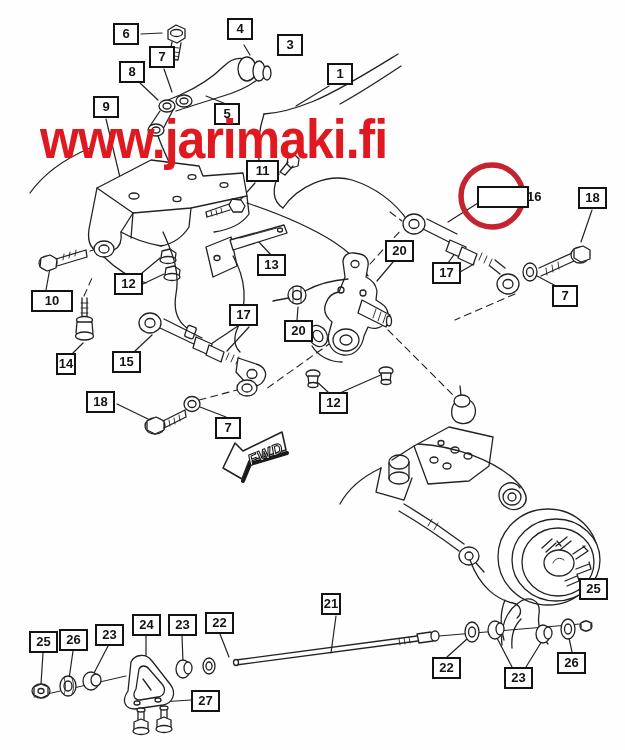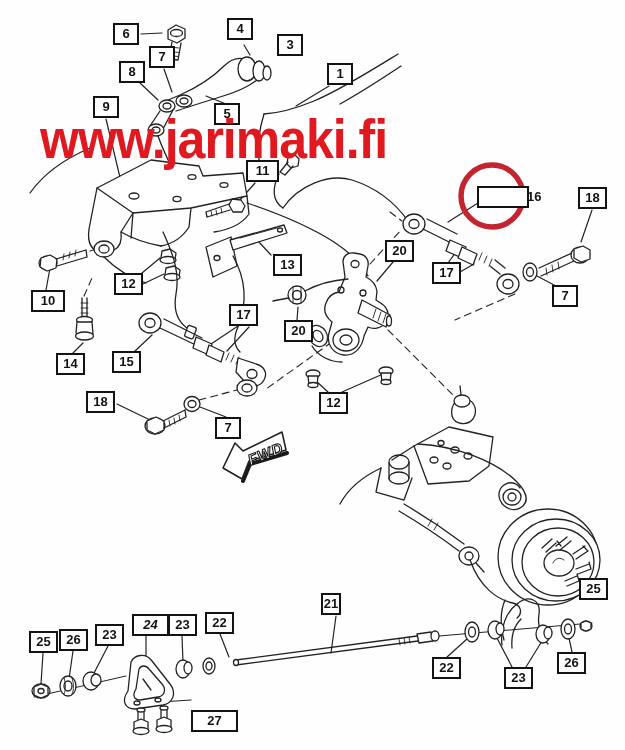--- a/index.html
+++ b/index.html
@@ -327,7 +327,7 @@
       <div class="callout" style="left: 385px; top: 240px; width: 29px;">20</div>
       <div class="callout" style="left: 432px; top: 262px; width: 29px;">17</div>
       <div class="callout" style="left: 552px; top: 285px; width: 26px;">7</div>
-      <div class="callout" style="left: 257px; top: 254px; width: 29px; margin-left: 16px;">13</div>
+      <div class="callout" style="left: 257px; top: 254px; width: 29px;">13</div>
       <div class="callout" style="left: 31px; top: 290px; width: 34px;">10</div>
       <div class="callout" style="left: 114px; top: 273px; width: 29px;">12</div>
       <div class="callout" style="left: 229px; top: 304px; width: 29px;">17</div>

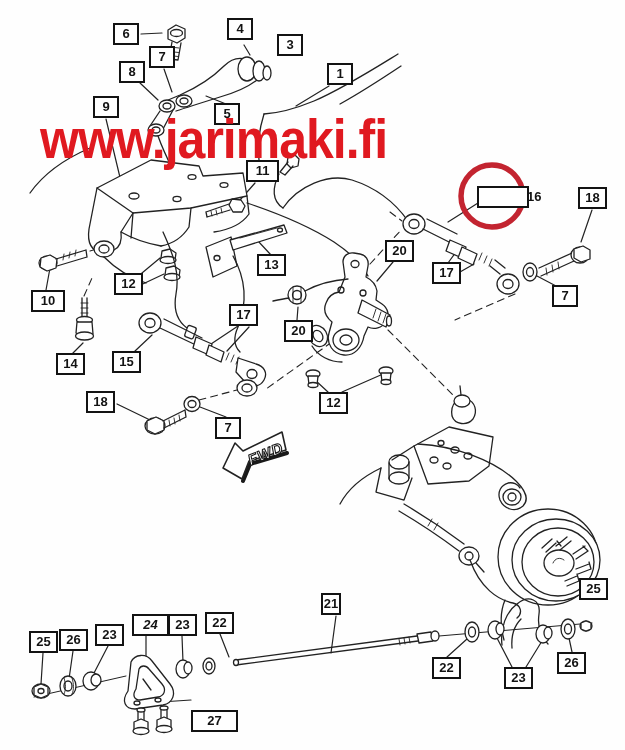--- a/index.html
+++ b/index.html
@@ -328,7 +328,7 @@
       <div class="callout" style="left: 432px; top: 262px; width: 29px;">17</div>
       <div class="callout" style="left: 552px; top: 285px; width: 26px;">7</div>
       <div class="callout" style="left: 257px; top: 254px; width: 29px;">13</div>
-      <div class="callout" style="left: 31px; top: 290px; width: 34px;">10</div>
+      <div class="callout" style="left: 31px; top: 290px; width: 42px;">10</div>
       <div class="callout" style="left: 114px; top: 273px; width: 29px;">12</div>
       <div class="callout" style="left: 229px; top: 304px; width: 29px;">17</div>
       <div class="callout" style="left: 284px; top: 320px; width: 29px;">20</div>

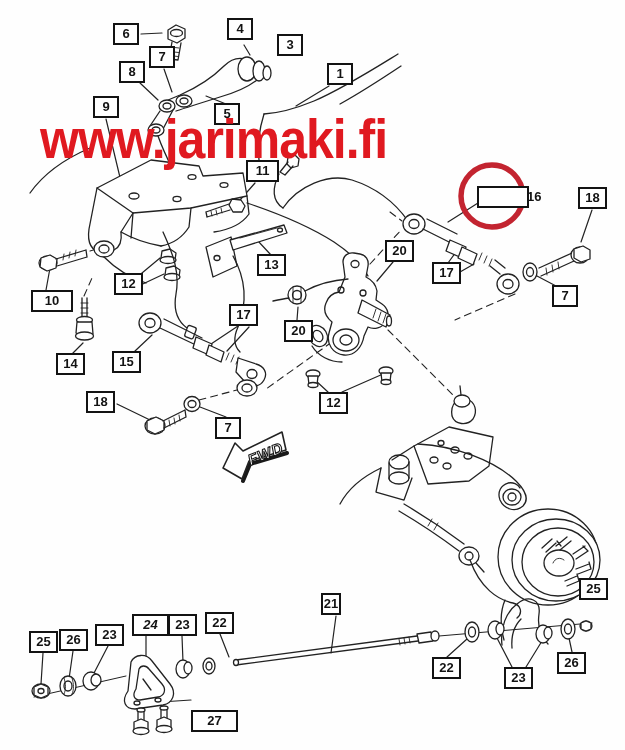--- a/index.html
+++ b/index.html
@@ -332,7 +332,7 @@
       <div class="callout" style="left: 114px; top: 273px; width: 29px;">12</div>
       <div class="callout" style="left: 229px; top: 304px; width: 29px;">17</div>
       <div class="callout" style="left: 284px; top: 320px; width: 29px;">20</div>
-      <div class="callout" style="left: 56px; top: 353px; width: 29px;">14</div>
+      <div class="callout" style="left: 56px; top: 353px; width: 20px;">14</div>
       <div class="callout" style="left: 112px; top: 351px; width: 29px;">15</div>
       <div class="callout" style="left: 86px; top: 391px; width: 29px;">18</div>
       <div class="callout" style="left: 215px; top: 417px; width: 26px;">7</div>

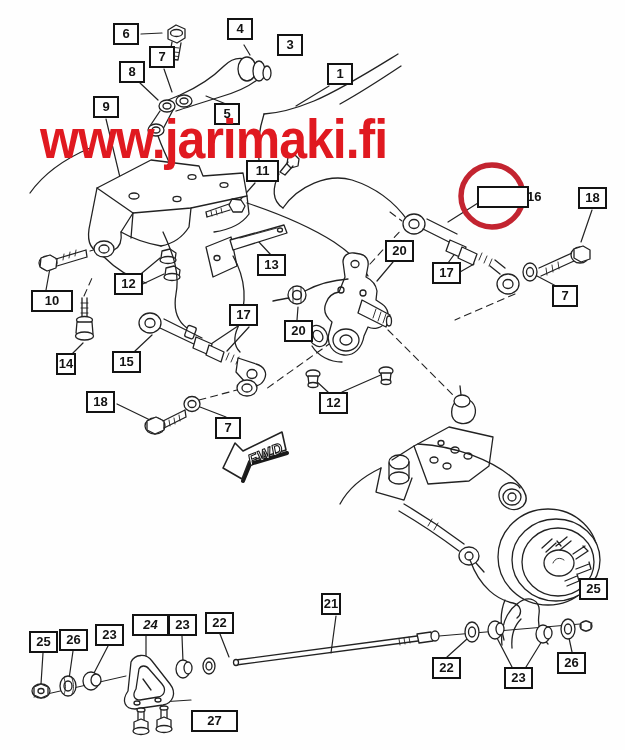--- a/index.html
+++ b/index.html
@@ -342,7 +342,7 @@
       <div class="callout" style="left: 29px; top: 631px; width: 29px;">25</div>
       <div class="callout" style="left: 59px; top: 629px; width: 29px;">26</div>
       <div class="callout" style="left: 95px; top: 624px; width: 29px;">23</div>
-      <div class="callout" style="left: 132px; top: 614px; width: 37px; font-style: italic;">24</div>
+      <div class="callout" style="left: 132px; top: 614px; width: 29px;">24</div>
       <div class="callout" style="left: 168px; top: 614px; width: 29px;">23</div>
       <div class="callout" style="left: 205px; top: 612px; width: 29px;">22</div>
       <div class="callout" style="left: 191px; top: 690px; width: 47px; margin-top: 20px;">27</div>

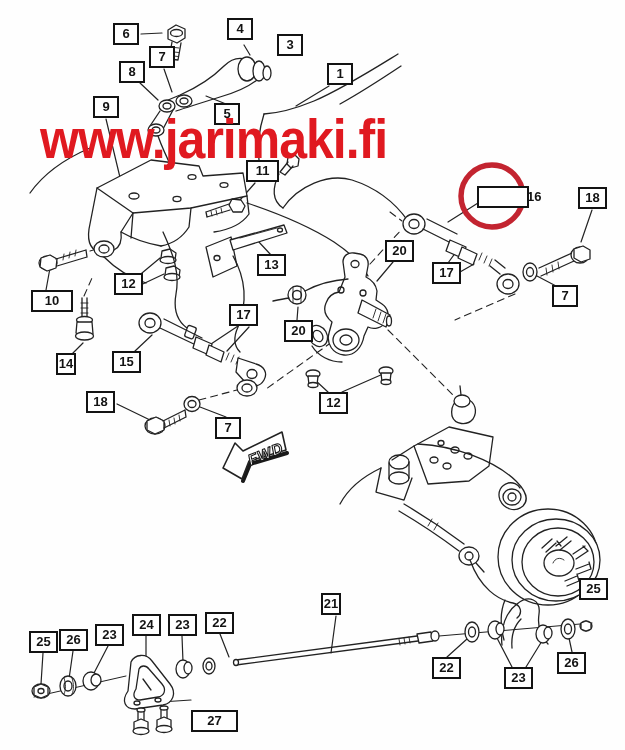--- a/index.html
+++ b/index.html
@@ -345,7 +345,7 @@
       <div class="callout" style="left: 132px; top: 614px; width: 29px;">24</div>
       <div class="callout" style="left: 168px; top: 614px; width: 29px;">23</div>
       <div class="callout" style="left: 205px; top: 612px; width: 29px;">22</div>
-      <div class="callout" style="left: 191px; top: 690px; width: 47px; margin-top: 20px;">27</div>
+      <div class="callout" style="left: 191px; top: 690px; width: 29px;">27</div>
       <div class="callout" style="left: 432px; top: 657px; width: 29px;">22</div>
       <div class="callout" style="left: 504px; top: 667px; width: 29px;">23</div>
       <div class="callout" style="left: 557px; top: 652px; width: 29px;">26</div>

